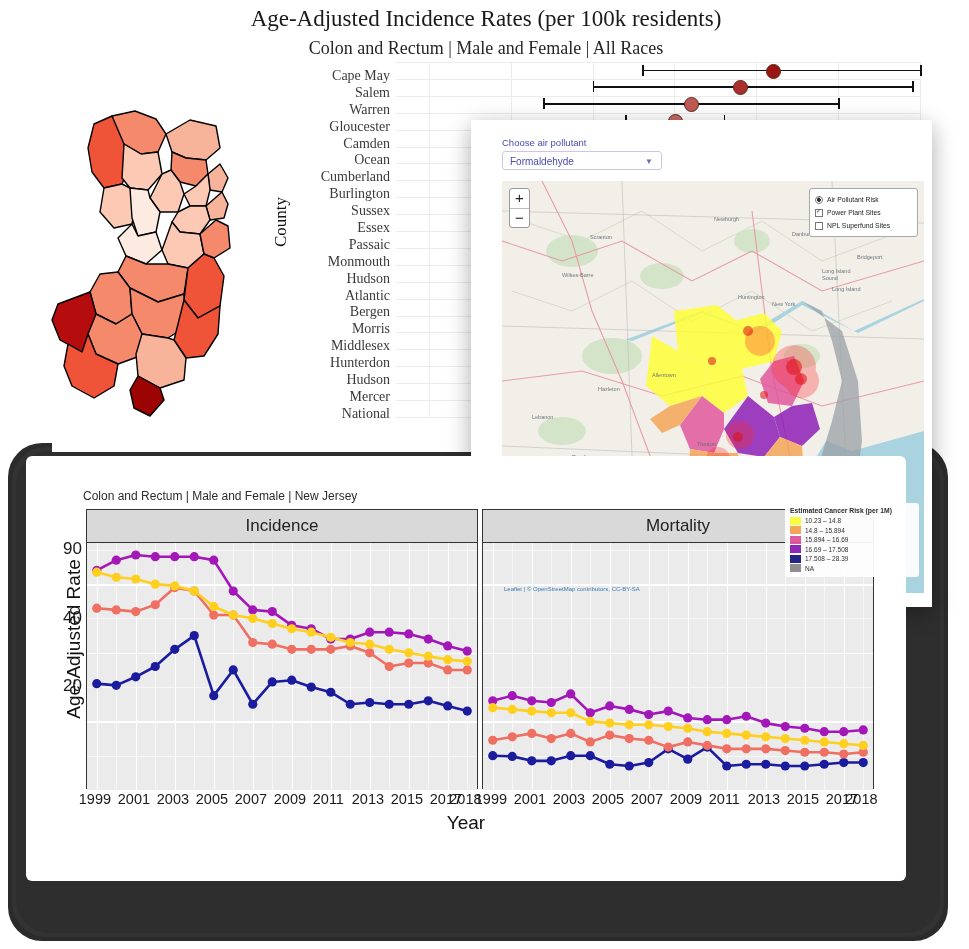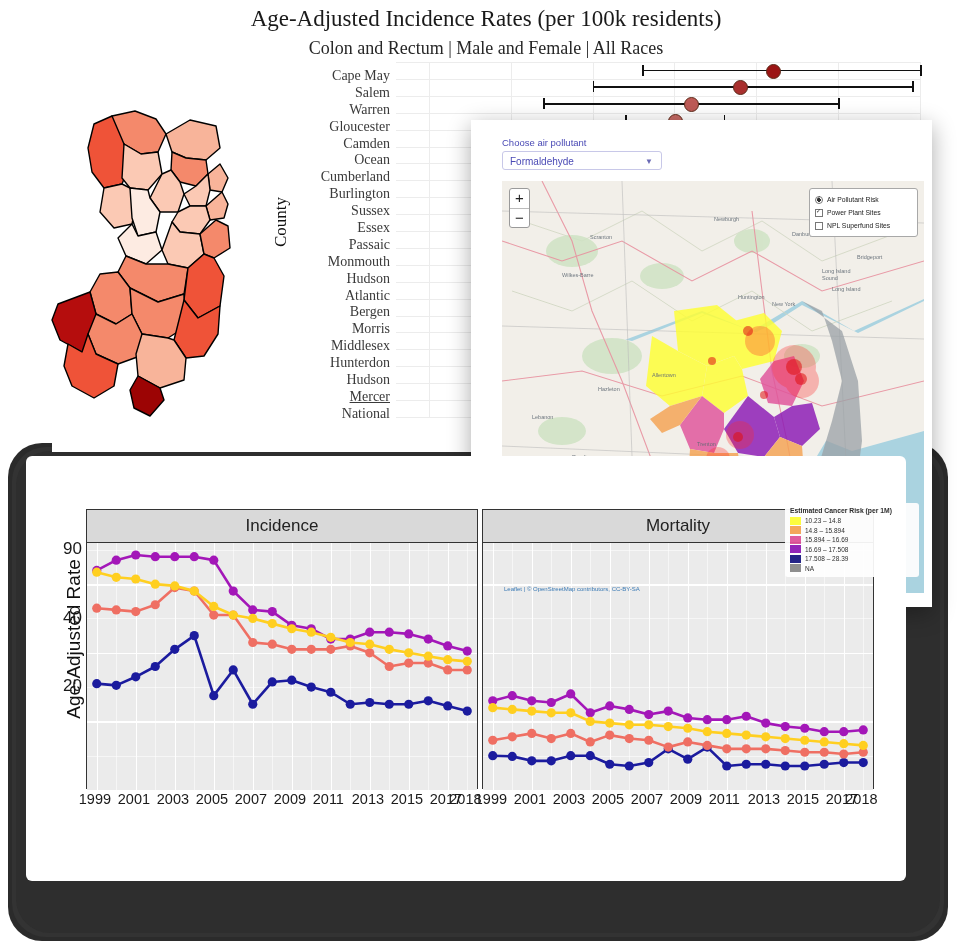--- a/index.html
+++ b/index.html
@@ -170,7 +170,7 @@
         <div style="height: 16.9048px; line-height: 16.9048px;">Middlesex</div>
         <div style="height: 16.9048px; line-height: 16.9048px;">Hunterdon</div>
         <div style="height: 16.9048px; line-height: 16.9048px;">Hudson</div>
-        <div style="height: 16.9048px; line-height: 16.9048px; text-decoration: underline;">Mercer</div>
+        <div style="height: 16.9048px; line-height: 16.9048px;">Mercer</div>
         <div style="height: 16.9048px; line-height: 16.9048px;">National</div>
       </div>
     <div class="dot-plot" id="dotPlot">

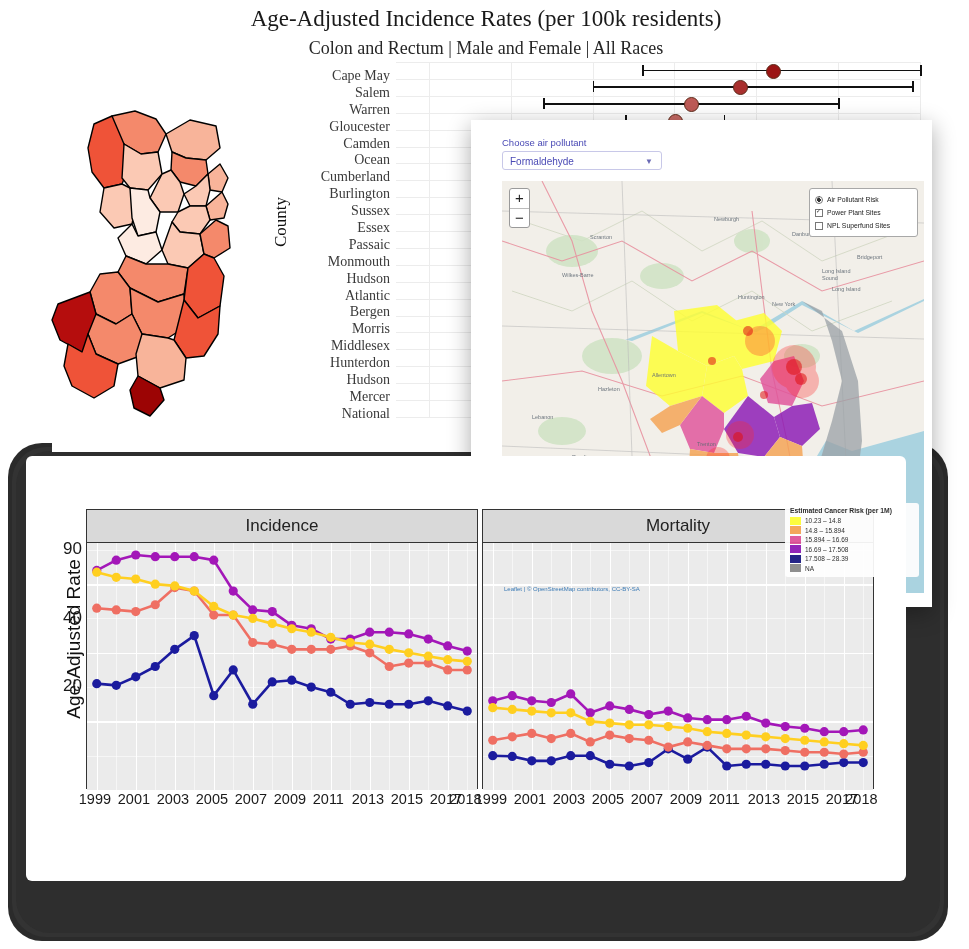--- a/index.html
+++ b/index.html
@@ -493,6 +493,7 @@
 </div>
 
 <div class="device-screen">
+  <div class="bc-sub" style="position:absolute;left:57px;top:33px;">Colon and Rectum | Male and Female | New Jersey</div>
 
   <div style="position:absolute;left:-62px;top:172px;transform:rotate(-90deg);width:220px;text-align:center;font-size:19px;color:#111;">Age-Adjusted Rate</div>
 

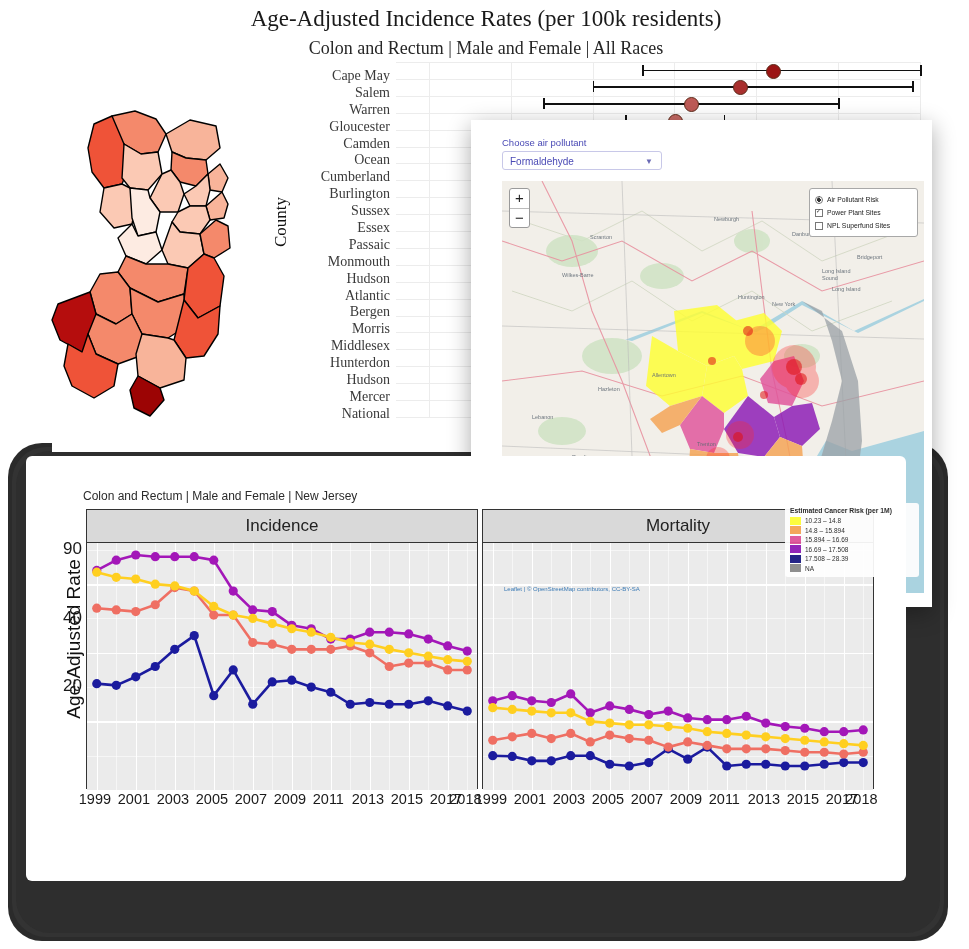--- a/index.html
+++ b/index.html
@@ -768,6 +768,7 @@
       <span style="left: 363.25px;">2018</span>
     </div>
 
+  <div style="position:absolute;left:0;top:356px;width:880px;text-align:center;font-size:19px;color:#111;">Year</div>
 
 </div>
 

